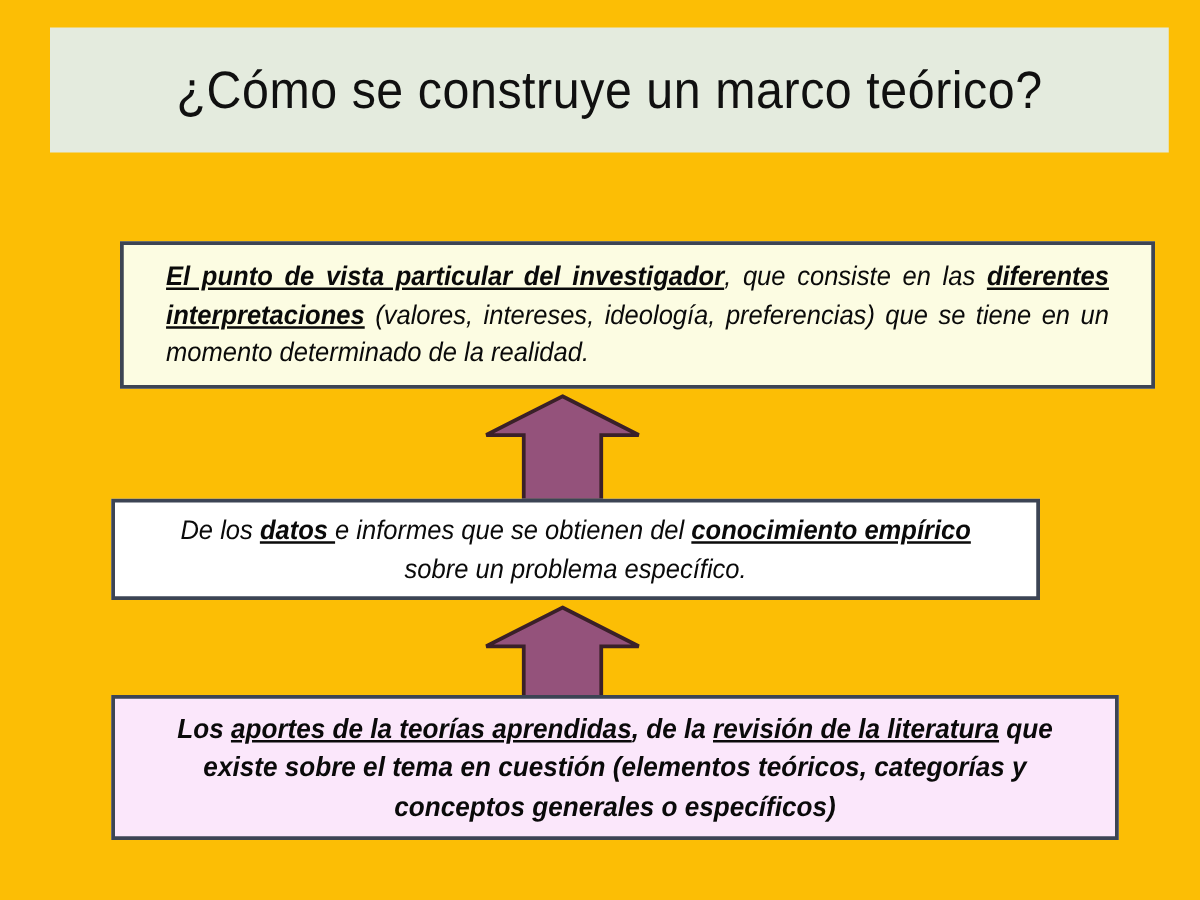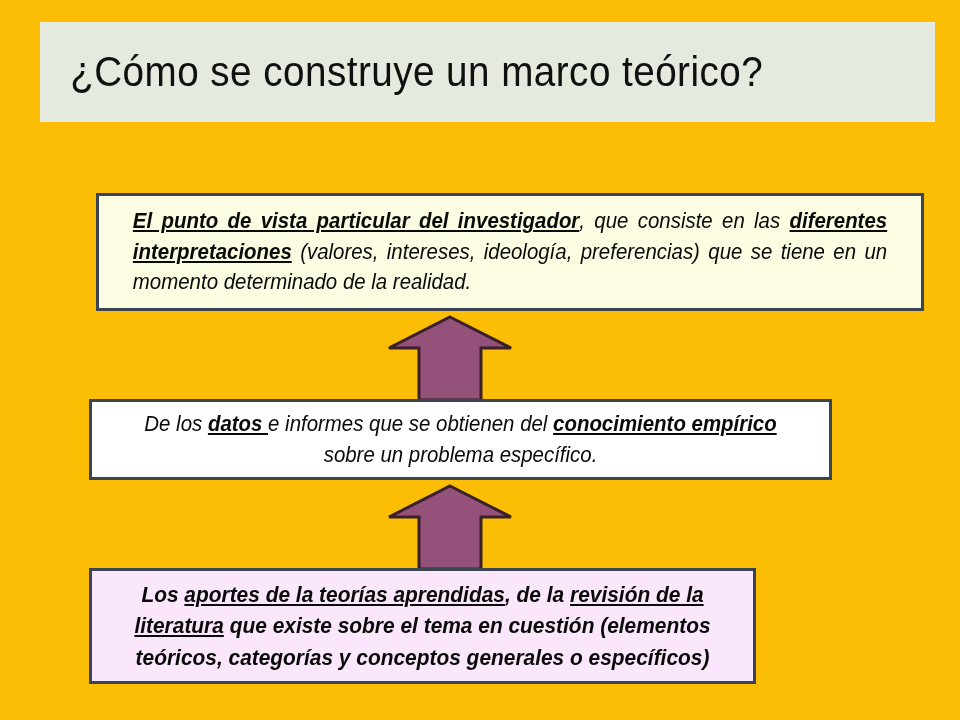--- a/index.html
+++ b/index.html
@@ -31,7 +31,7 @@
     background: #E4EBDE;
     display: flex;
     align-items: center;
-    justify-content: flex-start;
+    justify-content: center;
     box-sizing: border-box;
   }
   #title-text {

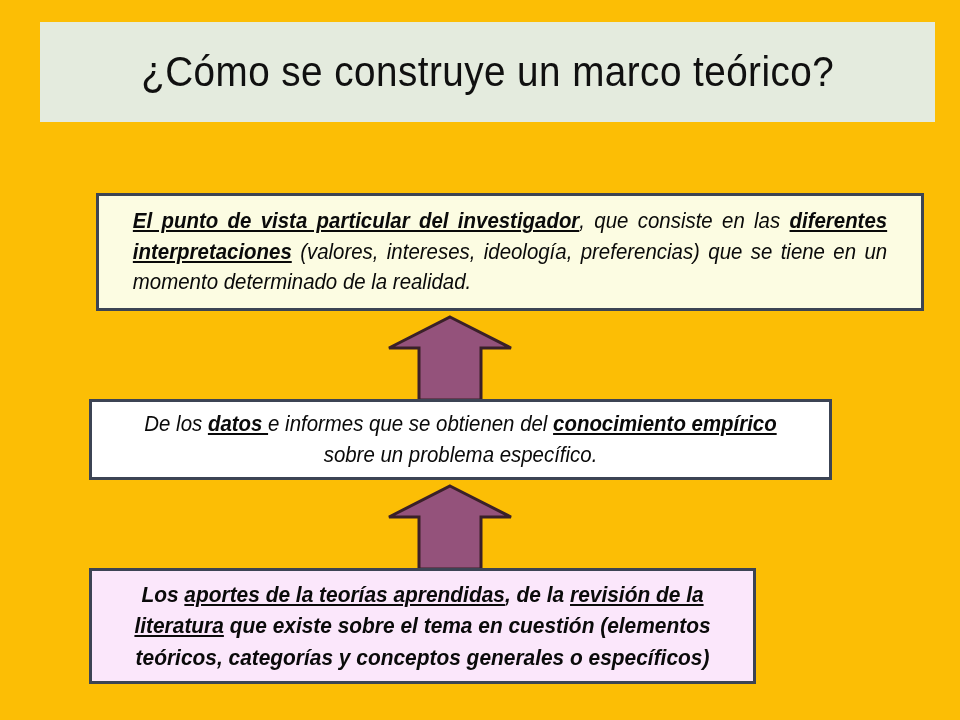--- a/index.html
+++ b/index.html
@@ -98,8 +98,8 @@
   
   #box-theory {
     left: 45px;
-    top: 568px;
-    width: 667px;
+    top: 556px;
+    width: 806px;
     height: 116px;
     background: #FBE7FB;
     padding: 4px 14px;

